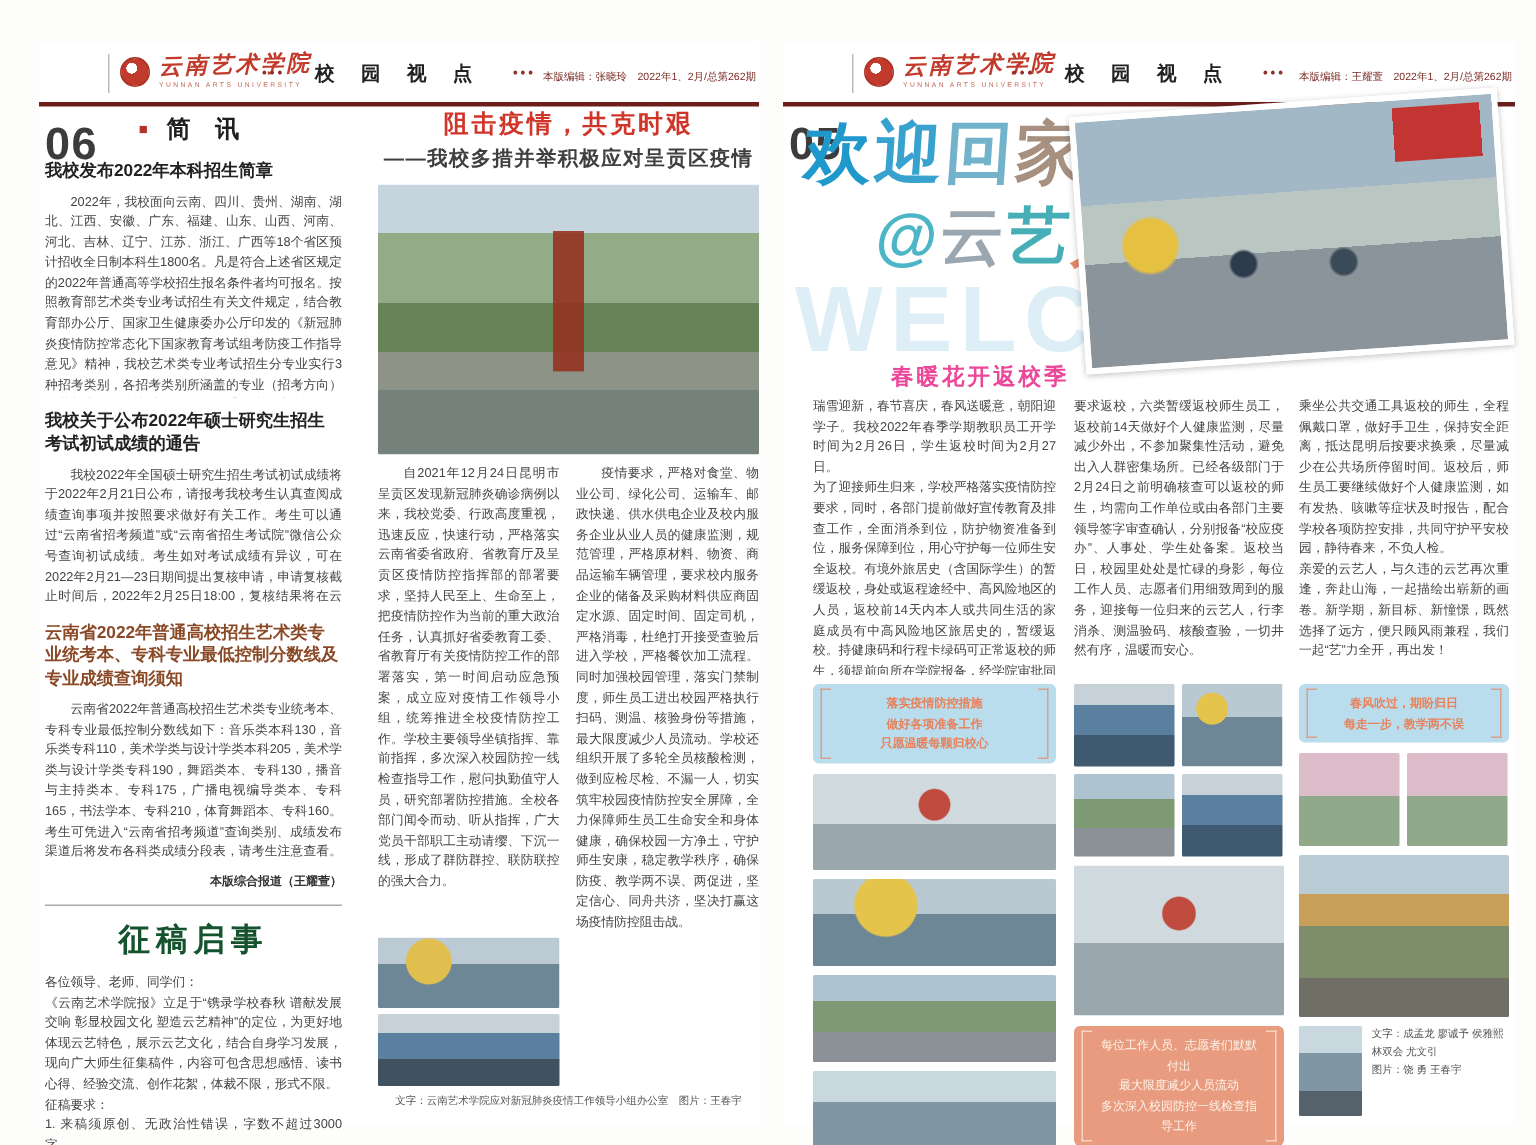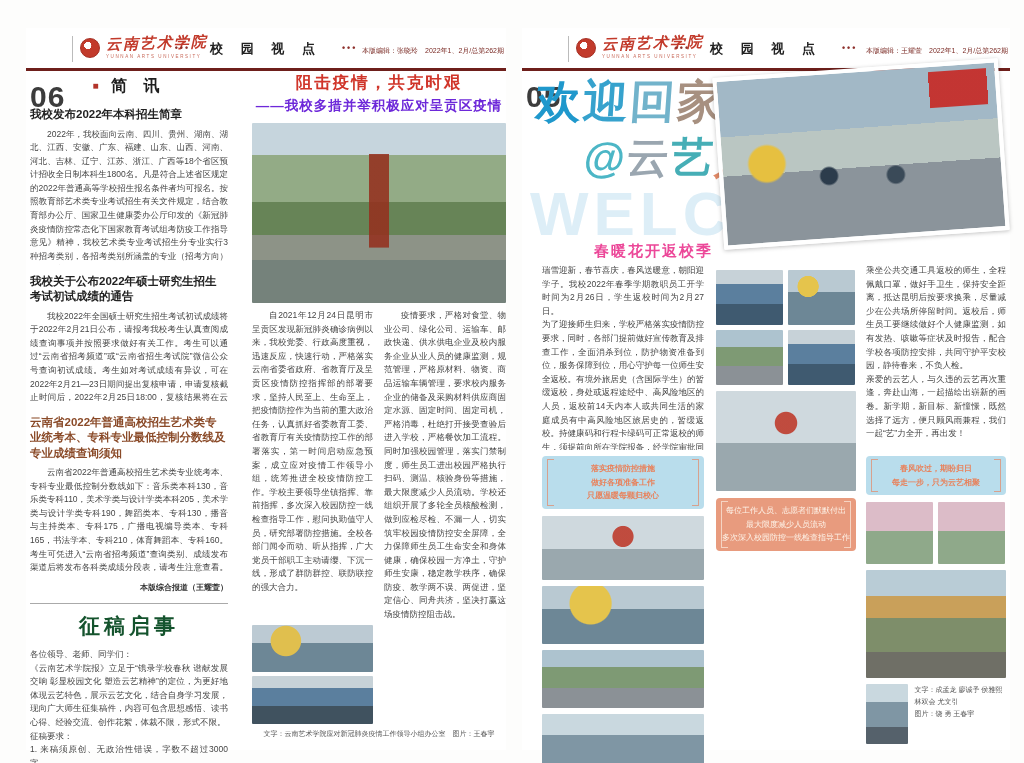--- a/index.html
+++ b/index.html
@@ -43,7 +43,7 @@
   
   .mainArt { position:absolute; left:226px; top:44px; width:254px; }
   .headline1 { text-align:center; color:#d0352a; font-weight:bold; font-size:16.5px; letter-spacing:2px; }
-  .headline2 { text-align:center; color:#6d28d9; font-weight:bold; font-size:13.5px; margin-top:3px; letter-spacing:1px; }
+  .headline2 { text-align:center; color:#404040; font-weight:bold; font-size:13.5px; margin-top:3px; letter-spacing:1px; }
   .ph { border-radius:1px; }
   .main-photo { margin-top:8px; width:254px; height:180px;
     background:

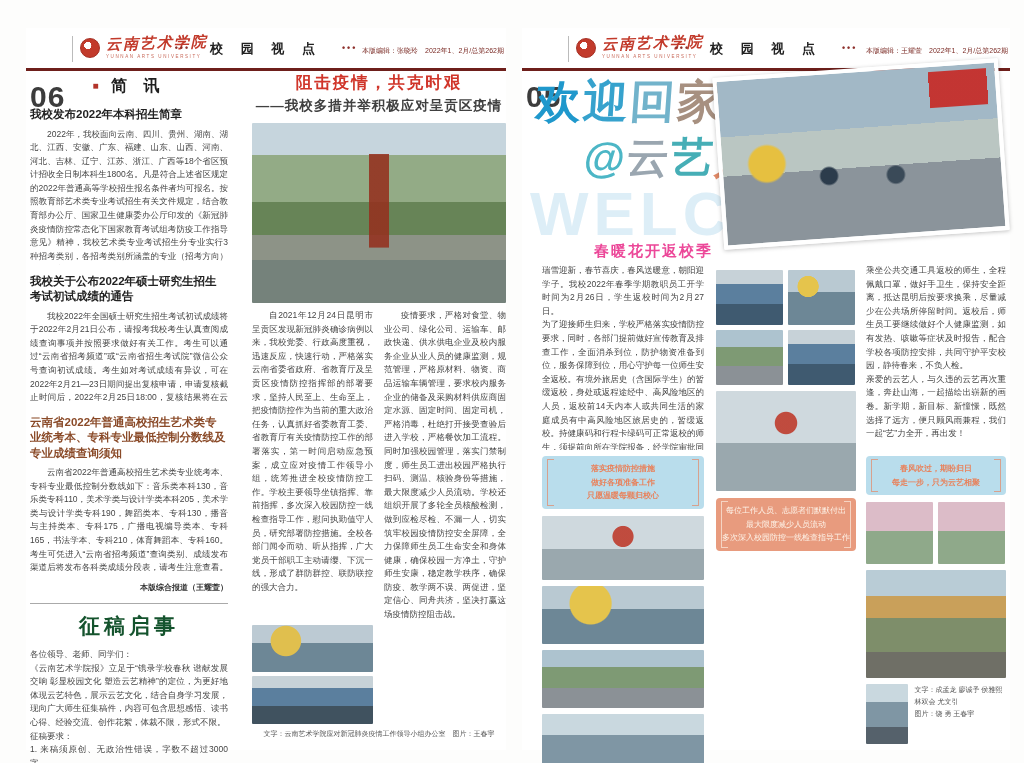--- a/index.html
+++ b/index.html
@@ -193,6 +193,7 @@
   </div>
 
   <div class="fcol fc2">
+    <div class="body-txt fc-txt pre">要求返校，六类暂缓返校师生员工，返校前14天做好个人健康监测，尽量减少外出，不参加聚集性活动，避免出入人群密集场所。已经各级部门于2月24日之前明确核查可以返校的师生，均需向工作单位或由各部门主要领导签字审查确认，分别报备“校应疫办”、人事处、学生处备案。返校当日，校园里处处是忙碌的身影，每位工作人员、志愿者们用细致周到的服务，迎接每一位归来的云艺人，行李消杀、测温验码、核酸查验，一切井然有序，温暖而安心。</div>
     <div style="display:flex;flex-wrap:wrap;gap:5px;margin-top:6px">
       <div class="ph ph-b" style="width:67px;height:55px"></div>
       <div class="ph ph-c" style="width:67px;height:55px"></div>

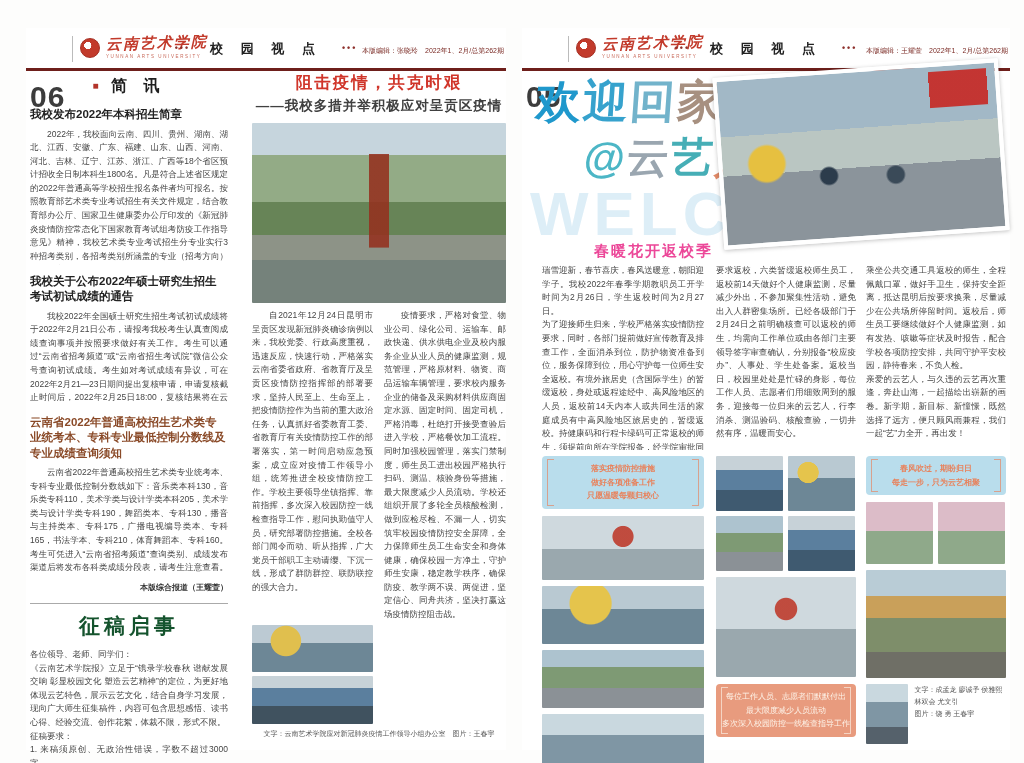--- a/index.html
+++ b/index.html
@@ -80,7 +80,7 @@
   .fc2 { left:194px; width:140px; }
   .fc3 { left:344px; width:140px; }
   .fc-txt { height:186px; }
-  .hl-box { border-radius:4px; text-align:center; padding:6px 4px; position:relative; }
+  .hl-box { border-radius:4px; text-align:center; padding:6px 16px; position:relative; }
   .hl-blue { background:#b9ddec; color:#e8825c; font-size:8px; line-height:1.7; font-weight:bold; }
   .hl-orange { background:#e89b7e; color:#fdf3e8; font-size:8px; line-height:1.7; }
   .hl-box .br { position:absolute; top:3px; bottom:3px; width:7px; opacity:.65; font-size:14px; color:inherit; }

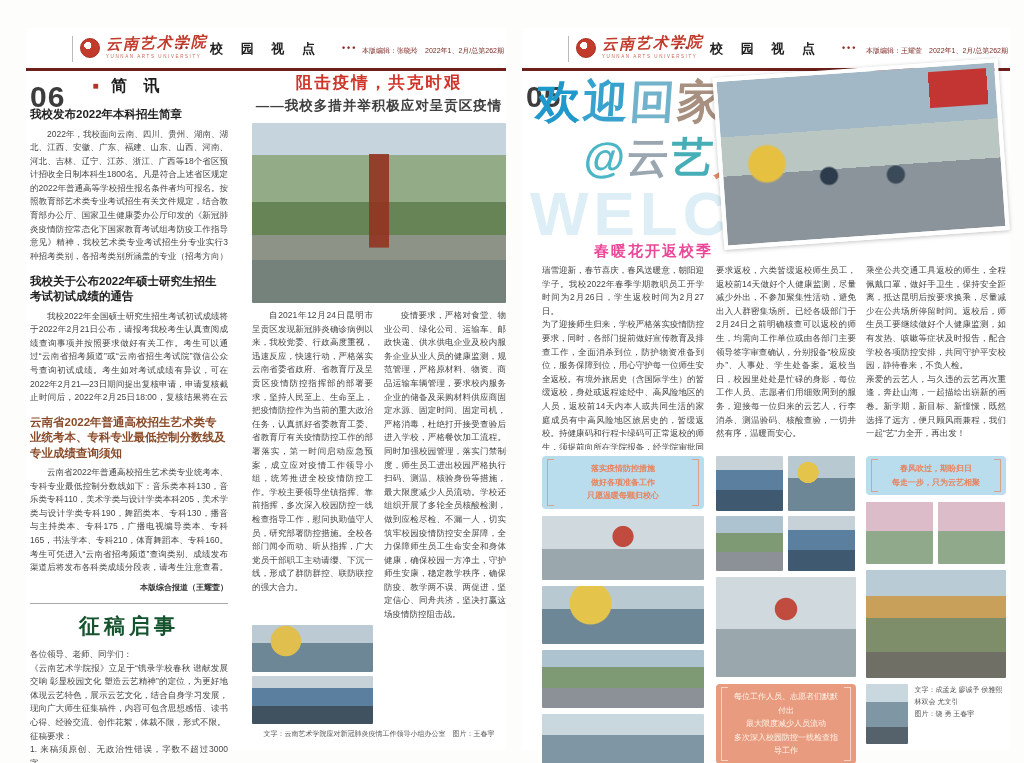--- a/index.html
+++ b/index.html
@@ -217,7 +217,7 @@
       <span class="br l"></span>
         <span class="br r"></span>
       <div>春风吹过，期盼归日</div>
-      <div>每走一步，只为云艺相聚</div>
+      <div>每走一步，教学两不误</div>
     </div>
     <div style="display:flex;gap:5px;margin-top:7px">
       <div class="ph ph-d" style="width:67px;height:62px"></div>

